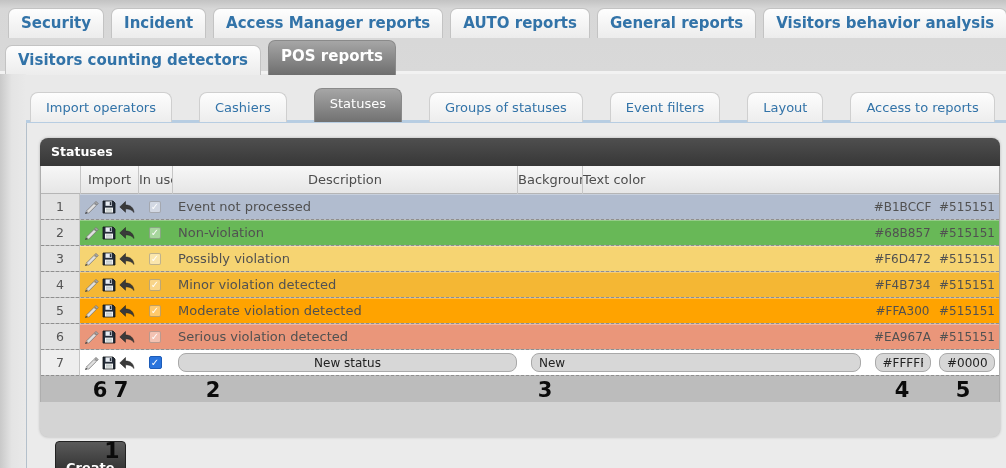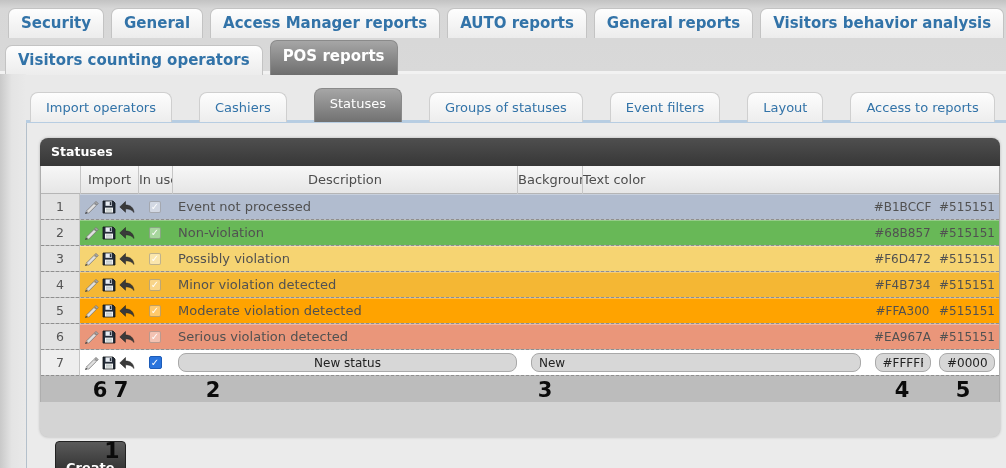--- a/index.html
+++ b/index.html
@@ -146,7 +146,7 @@
 
 <div class="tab-row tab-row-1">
   <div class="tab">Security</div>
-  <div class="tab">General</div>
+  <div class="tab">Incident</div>
   <div class="tab">Access Manager reports</div>
   <div class="tab">AUTO reports</div>
   <div class="tab">General reports</div>

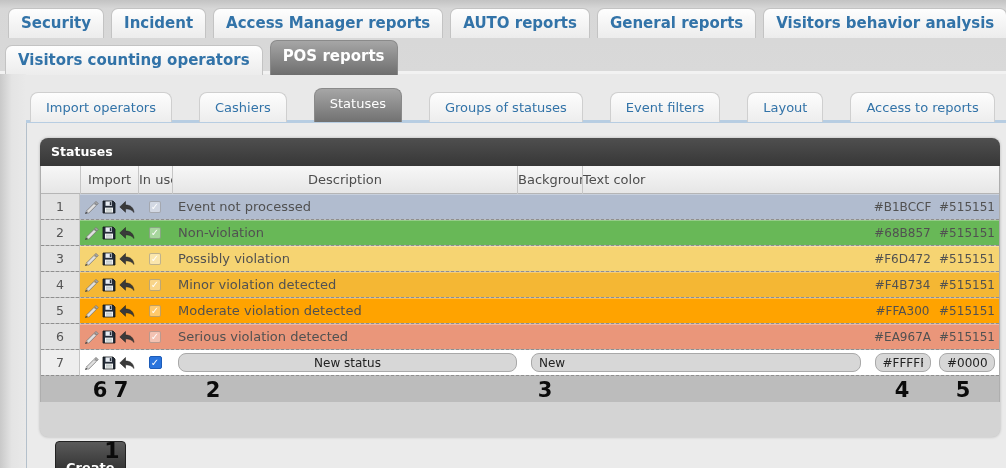--- a/index.html
+++ b/index.html
@@ -155,7 +155,7 @@
 </div>
 
 <div class="tab-row tab-row-2">
-  <div class="tab">Visitors counting operators</div>
+  <div class="tab">Visitors counting detectors</div>
   <div class="tab active">POS reports</div>
 </div>
 

